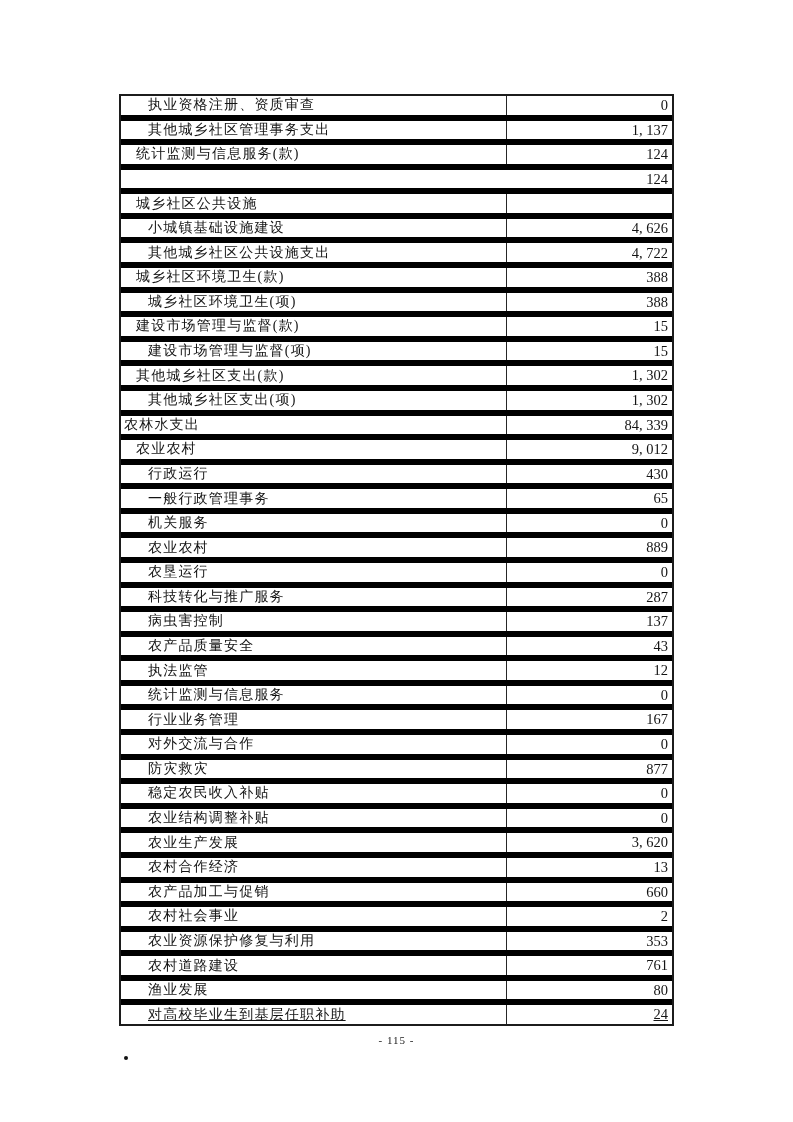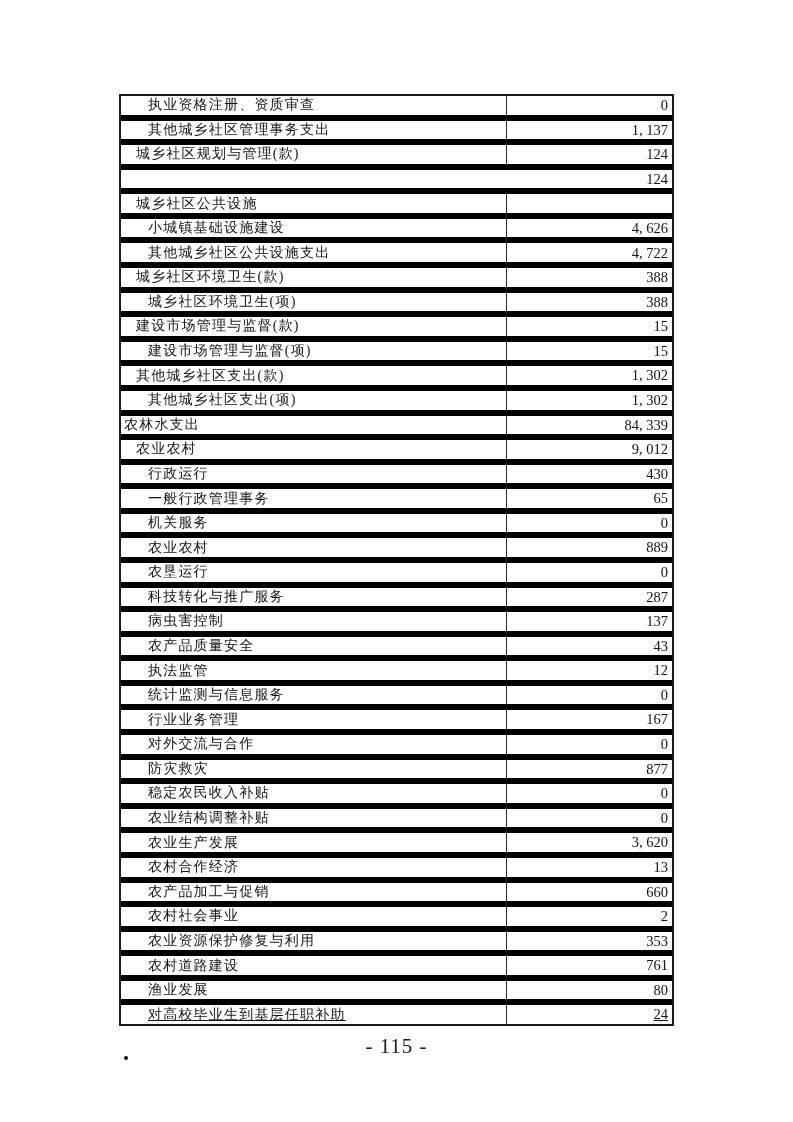--- a/index.html
+++ b/index.html
@@ -99,7 +99,7 @@
       </div>
       <div class="row">
         <div class="cell cell-label ind1">
-          <span>城乡社区规划与管理(款)</span>
+          <span>统计监测与信息服务(款)</span>
         </div>
         <div class="cell cell-value">
           <span>124</span>

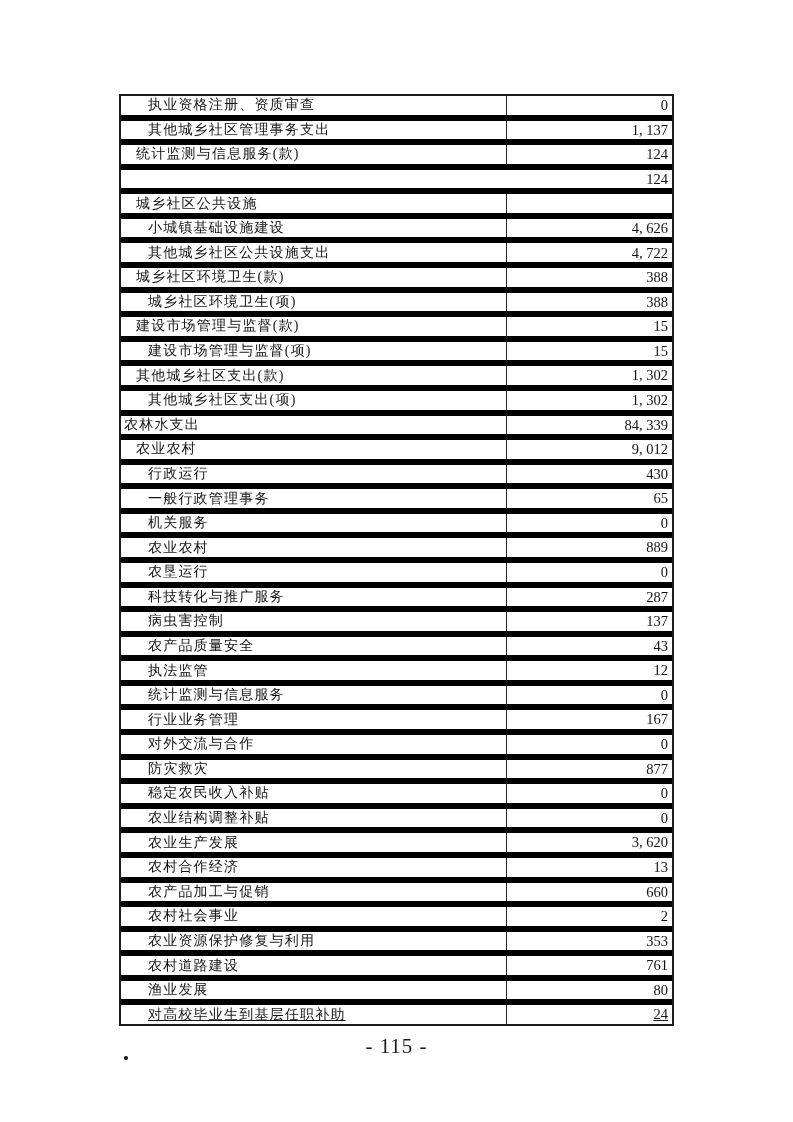--- a/index.html
+++ b/index.html
@@ -62,7 +62,7 @@
     top: 1034px;
     width: 100%;
     text-align: center;
-    font-size: 21px;
+    font-size: 11px;
     letter-spacing: 1px;
     color: #1a1a1a;
   }

